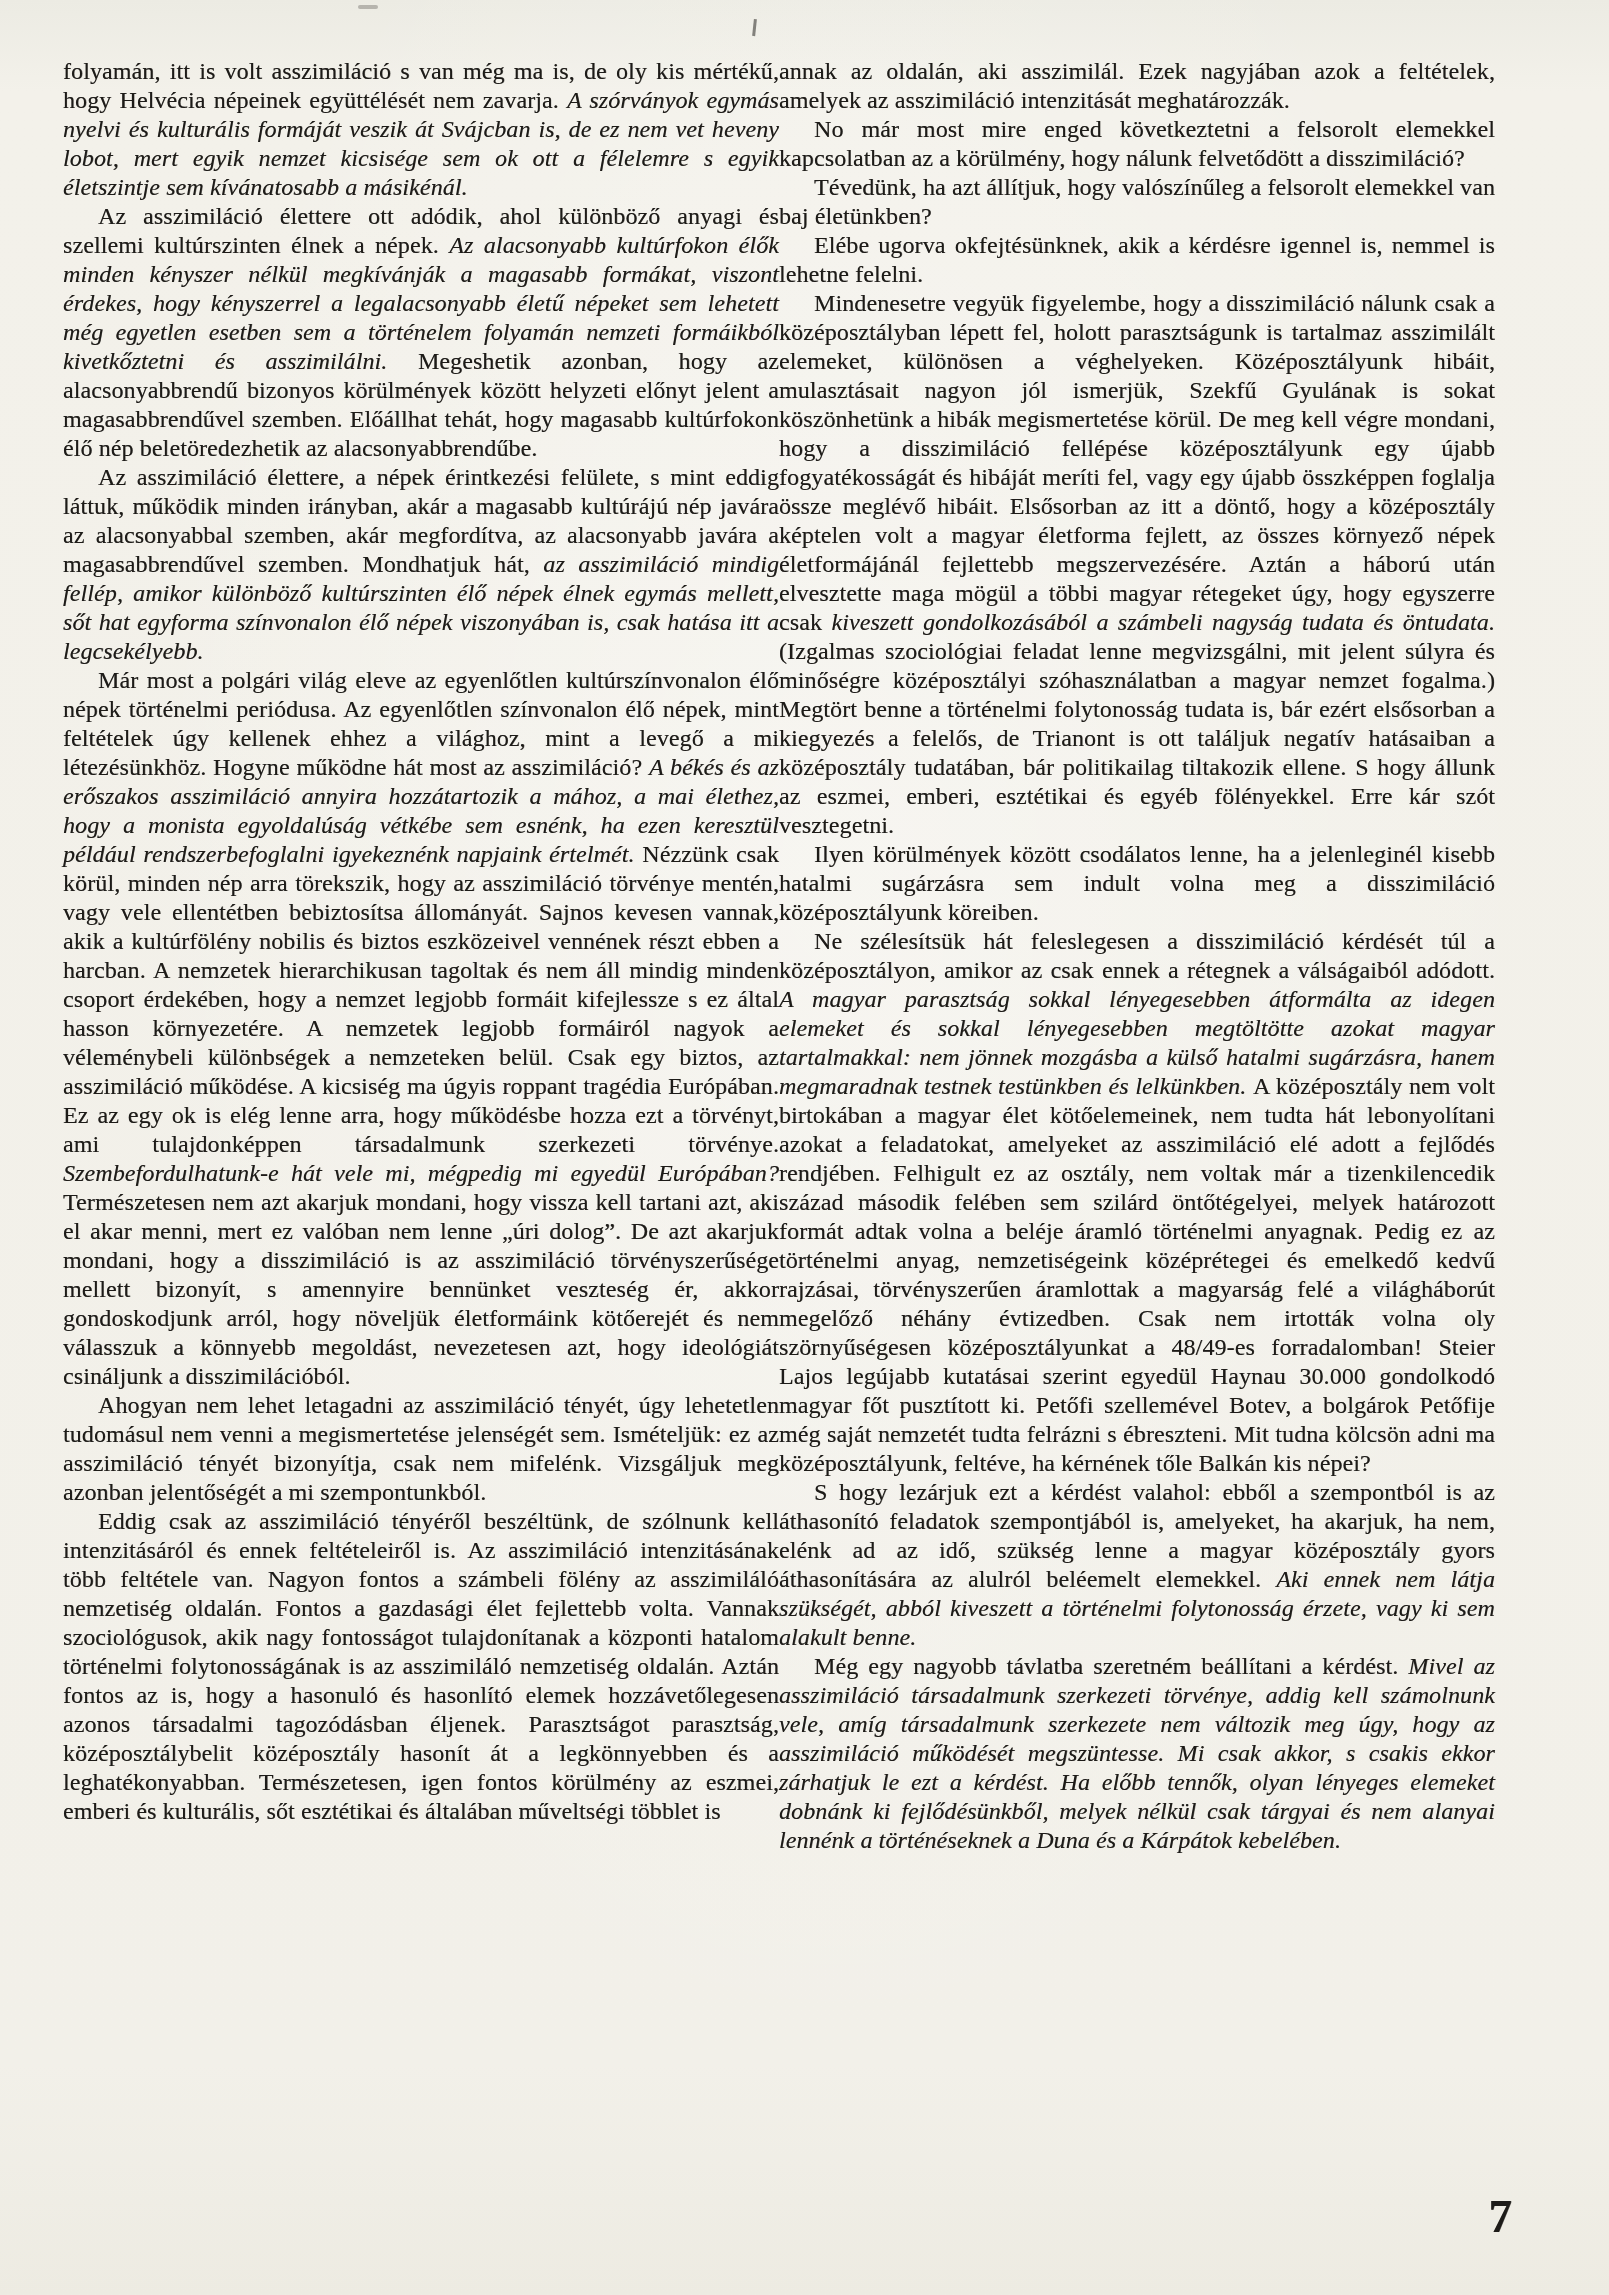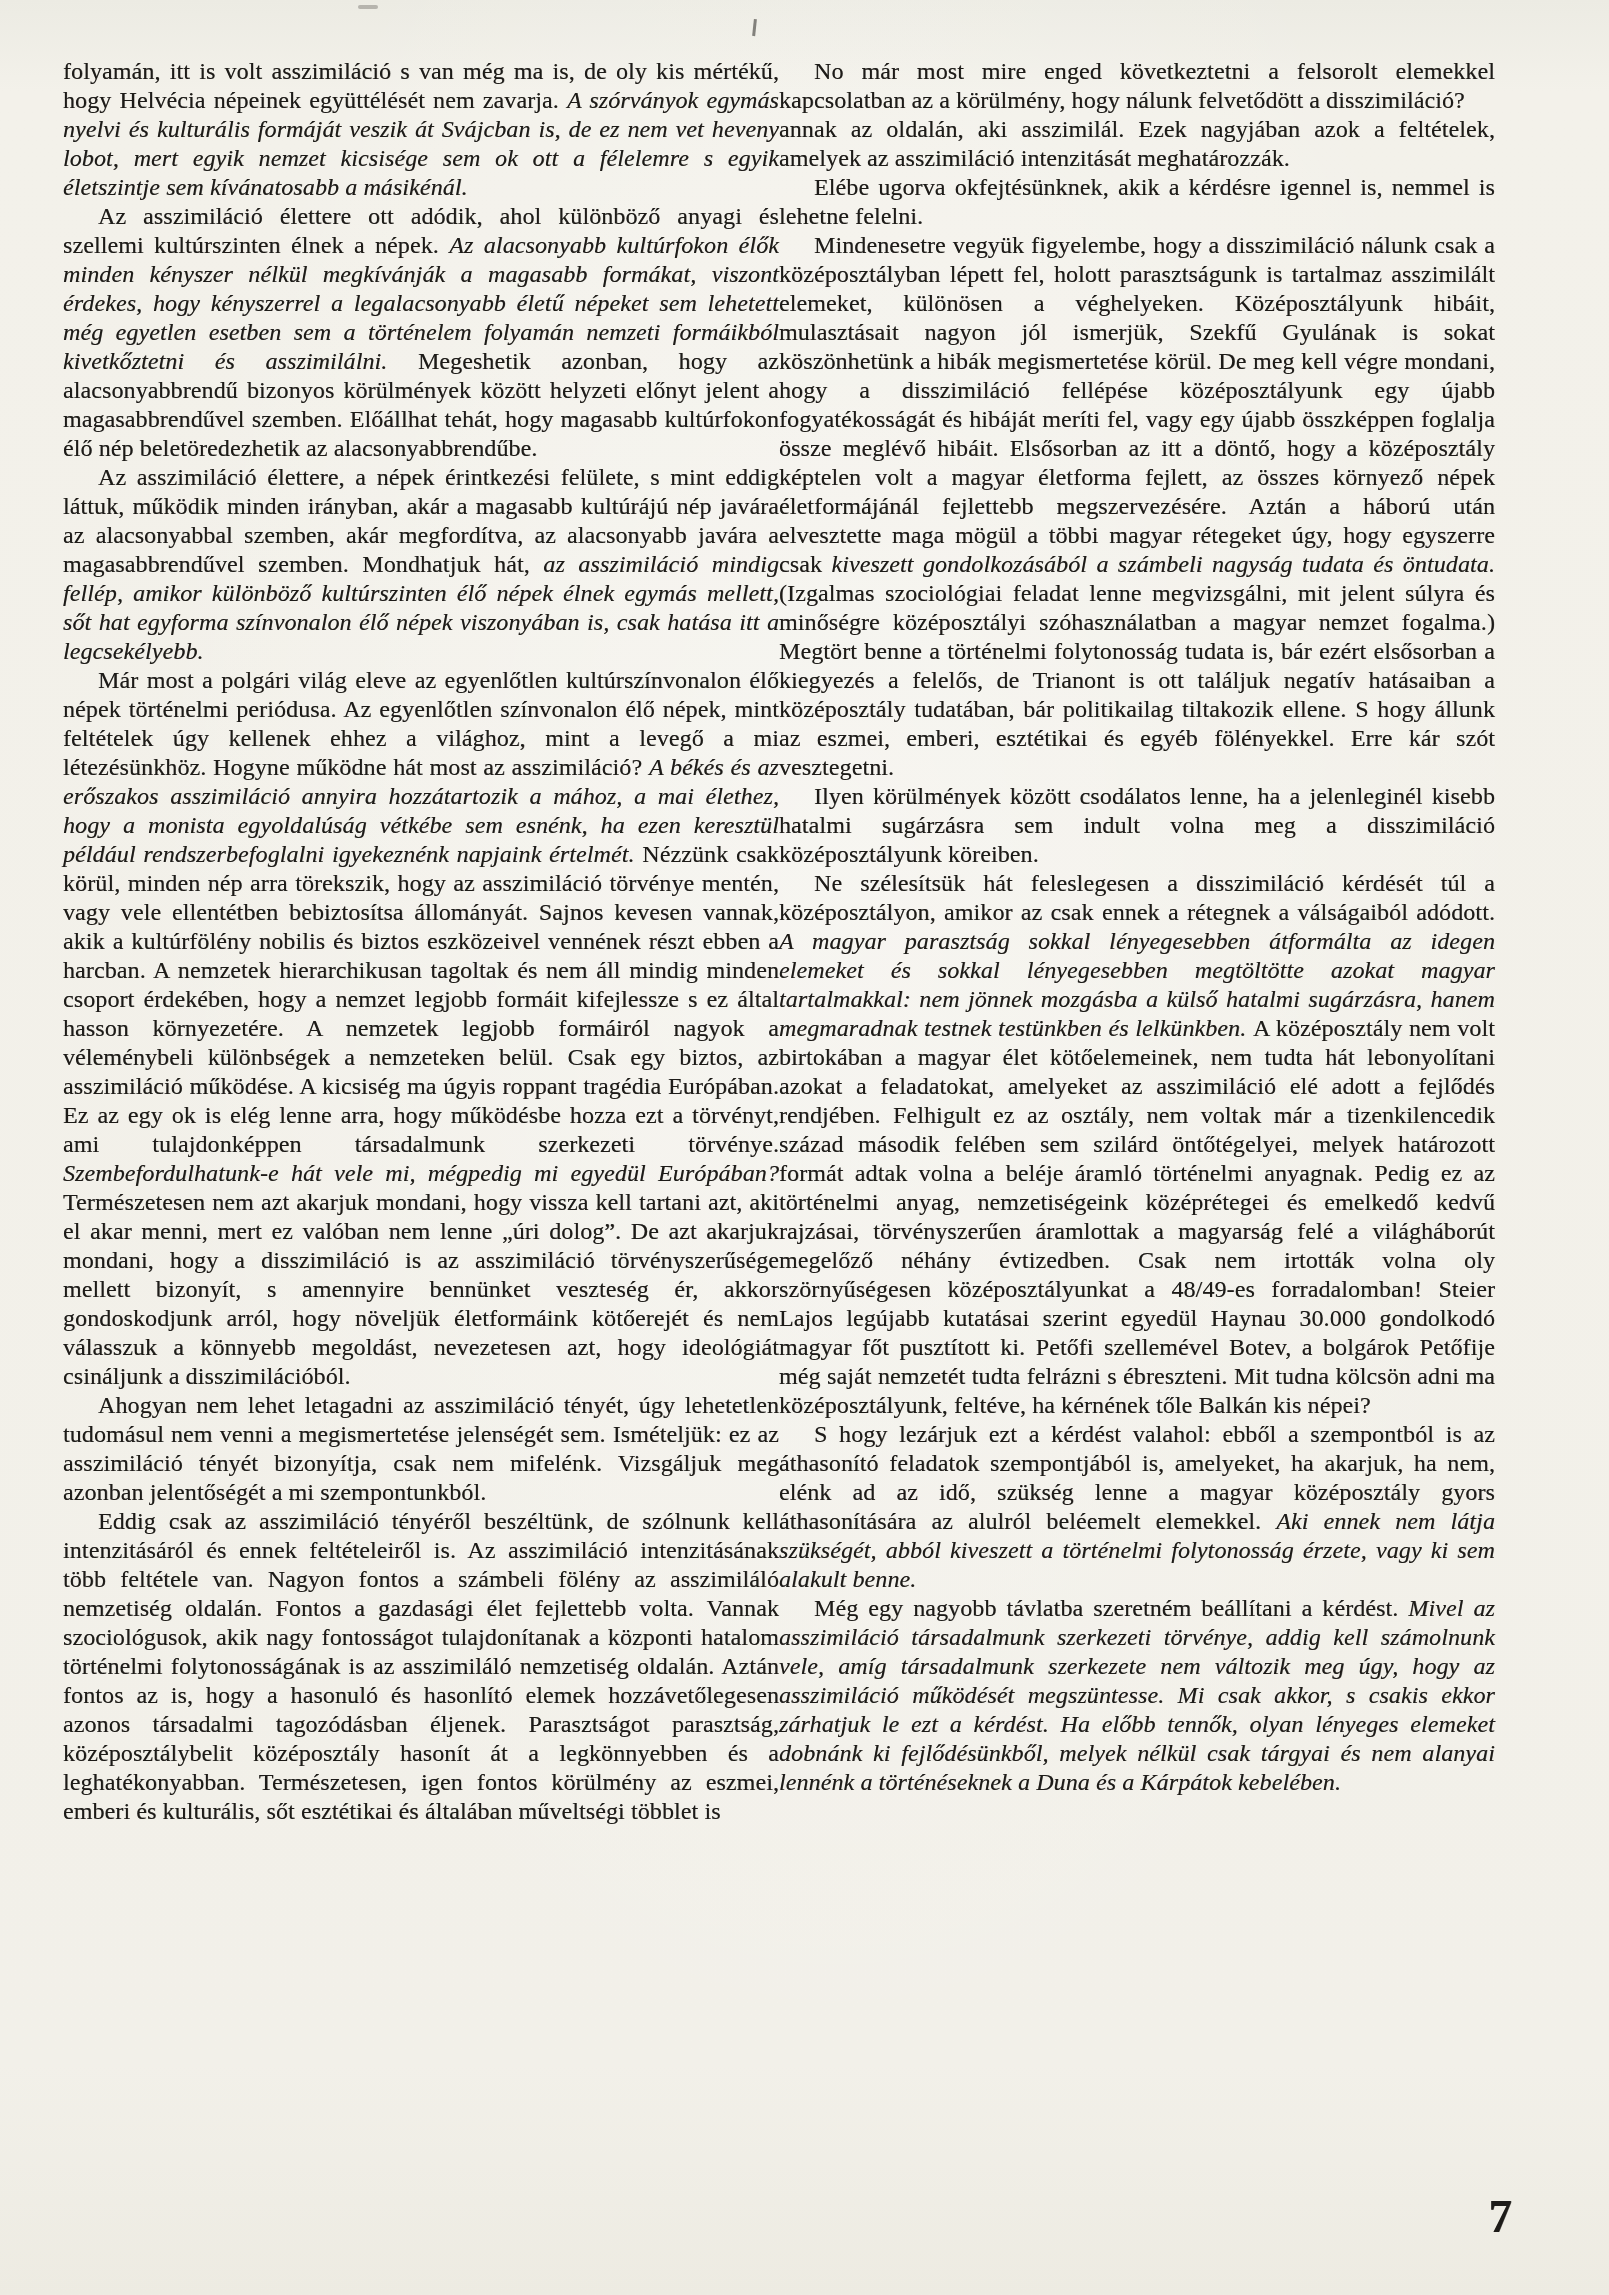--- a/index.html
+++ b/index.html
@@ -67,8 +67,8 @@
         <p class="para indent"><span>Eddig csak az asszimiláció tényéről beszéltünk, de szólnunk kell intenzitásáról és ennek feltételeiről is. Az asszimiláció intenzitásának több feltétele van. Nagyon fontos a számbeli fölény az asszimiláló nemzetiség oldalán. Fontos a gazdasági élet fejlettebb volta. Vannak szociológusok, akik nagy fontosságot tulajdonítanak a központi hatalom történelmi folytonosságának is az asszimiláló nemzetiség oldalán. Aztán fontos az is, hogy a hasonuló és hasonlító elemek hozzávetőlegesen azonos társadalmi tagozódásban éljenek. Parasztságot parasztság, középosztálybelit középosztály hasonít át a legkönnyebben és a leghatékonyabban. Természetesen, igen fontos körülmény az eszmei, emberi és kulturális, sőt esztétikai és általában műveltségi többlet is</span></p>
       </div>
     <div class="col">
+        <p class="para"><span>annak az oldalán, aki asszimilál. Ezek nagyjában azok a feltételek, amelyek az asszimiláció intenzitását meghatározzák.</span></p>
         <p class="para indent"><span>No már most mire enged következtetni a felsorolt elemekkel kapcsolatban az a körülmény, hogy nálunk felvetődött a disszimiláció?</span></p>
-        <p class="para"><span>annak az oldalán, aki asszimilál. Ezek nagyjában azok a feltételek, amelyek az asszimiláció intenzitását meghatározzák.</span></p>
         <p class="para indent"><span>Elébe ugorva okfejtésünknek, akik a kérdésre igennel is, nemmel is lehetne felelni.</span></p>
         <p class="para indent"><span>Mindenesetre vegyük figyelembe, hogy a disszimiláció nálunk csak a középosztályban lépett fel, holott parasztságunk is tartalmaz asszimilált elemeket, különösen a véghelyeken. Középosztályunk hibáit, mulasztásait nagyon jól ismerjük, Szekfű Gyulának is sokat köszönhetünk a hibák megismertetése körül. De meg kell végre mondani, hogy a disszimiláció fellépése középosztályunk egy újabb fogyatékosságát és hibáját meríti fel, vagy egy újabb összképpen foglalja össze meglévő hibáit. Elsősorban az itt a döntő, hogy a középosztály képtelen volt a magyar életforma fejlett, az összes környező népek életformájánál fejlettebb megszervezésére. Aztán a háború után elvesztette maga mögül a többi magyar rétegeket úgy, hogy egyszerre csak </span><span class="em">kiveszett gondolkozásából a számbeli nagyság tudata és öntudata. </span><span>(Izgalmas szociológiai feladat lenne megvizsgálni, mit jelent súlyra és minőségre középosztályi szóhasználatban a magyar nemzet fogalma.) Megtört benne a történelmi folytonosság tudata is, bár ezért elsősorban a kiegyezés a felelős, de Trianont is ott találjuk negatív hatásaiban a középosztály tudatában, bár politikailag tiltakozik ellene. S hogy állunk az eszmei, emberi, esztétikai és egyéb fölényekkel. Erre kár szót vesztegetni.</span></p>
         <p class="para indent"><span>Ilyen körülmények között csodálatos lenne, ha a jelenleginél kisebb hatalmi sugárzásra sem indult volna meg a disszimiláció középosztályunk köreiben.</span></p>

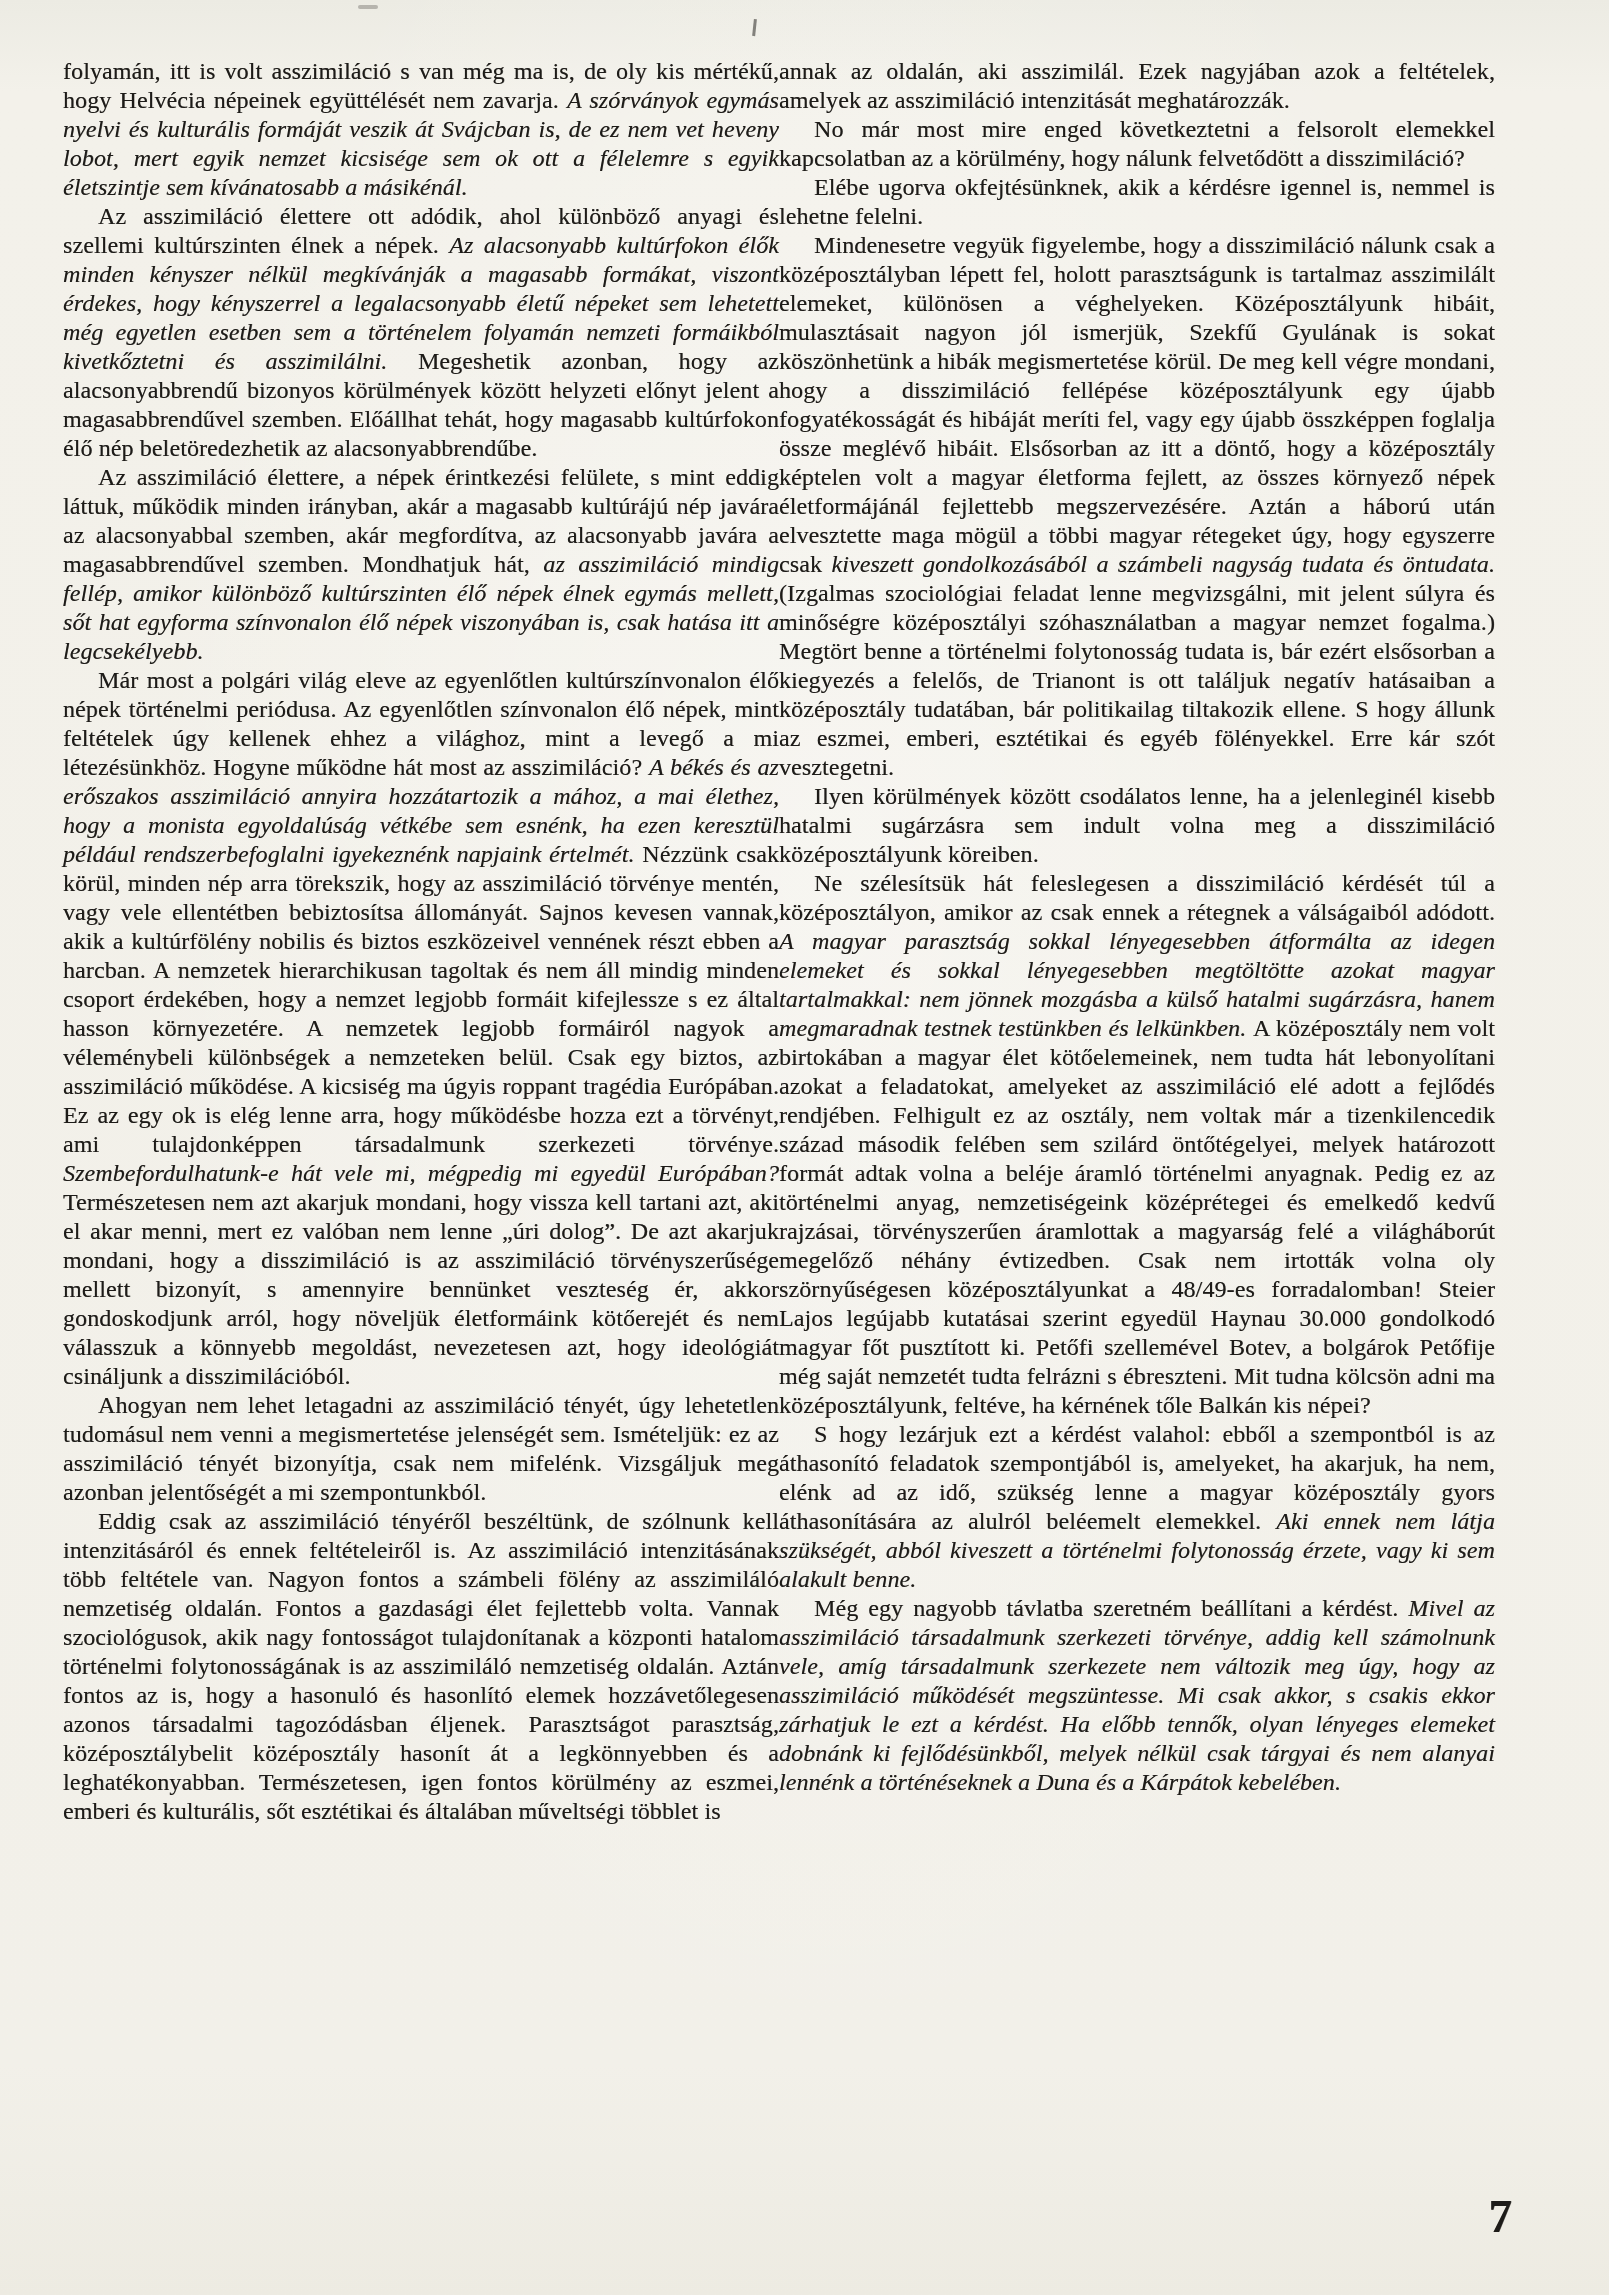--- a/index.html
+++ b/index.html
@@ -69,6 +69,7 @@
     <div class="col">
         <p class="para"><span>annak az oldalán, aki asszimilál. Ezek nagyjában azok a feltételek, amelyek az asszimiláció intenzitását meghatározzák.</span></p>
         <p class="para indent"><span>No már most mire enged következtetni a felsorolt elemekkel kapcsolatban az a körülmény, hogy nálunk felvetődött a disszimiláció?</span></p>
+        <p class="para indent"><span>Tévedünk, ha azt állítjuk, hogy valószínűleg a felsorolt elemekkel van baj életünkben?</span></p>
         <p class="para indent"><span>Elébe ugorva okfejtésünknek, akik a kérdésre igennel is, nemmel is lehetne felelni.</span></p>
         <p class="para indent"><span>Mindenesetre vegyük figyelembe, hogy a disszimiláció nálunk csak a középosztályban lépett fel, holott parasztságunk is tartalmaz asszimilált elemeket, különösen a véghelyeken. Középosztályunk hibáit, mulasztásait nagyon jól ismerjük, Szekfű Gyulának is sokat köszönhetünk a hibák megismertetése körül. De meg kell végre mondani, hogy a disszimiláció fellépése középosztályunk egy újabb fogyatékosságát és hibáját meríti fel, vagy egy újabb összképpen foglalja össze meglévő hibáit. Elsősorban az itt a döntő, hogy a középosztály képtelen volt a magyar életforma fejlett, az összes környező népek életformájánál fejlettebb megszervezésére. Aztán a háború után elvesztette maga mögül a többi magyar rétegeket úgy, hogy egyszerre csak </span><span class="em">kiveszett gondolkozásából a számbeli nagyság tudata és öntudata. </span><span>(Izgalmas szociológiai feladat lenne megvizsgálni, mit jelent súlyra és minőségre középosztályi szóhasználatban a magyar nemzet fogalma.) Megtört benne a történelmi folytonosság tudata is, bár ezért elsősorban a kiegyezés a felelős, de Trianont is ott találjuk negatív hatásaiban a középosztály tudatában, bár politikailag tiltakozik ellene. S hogy állunk az eszmei, emberi, esztétikai és egyéb fölényekkel. Erre kár szót vesztegetni.</span></p>
         <p class="para indent"><span>Ilyen körülmények között csodálatos lenne, ha a jelenleginél kisebb hatalmi sugárzásra sem indult volna meg a disszimiláció középosztályunk köreiben.</span></p>

